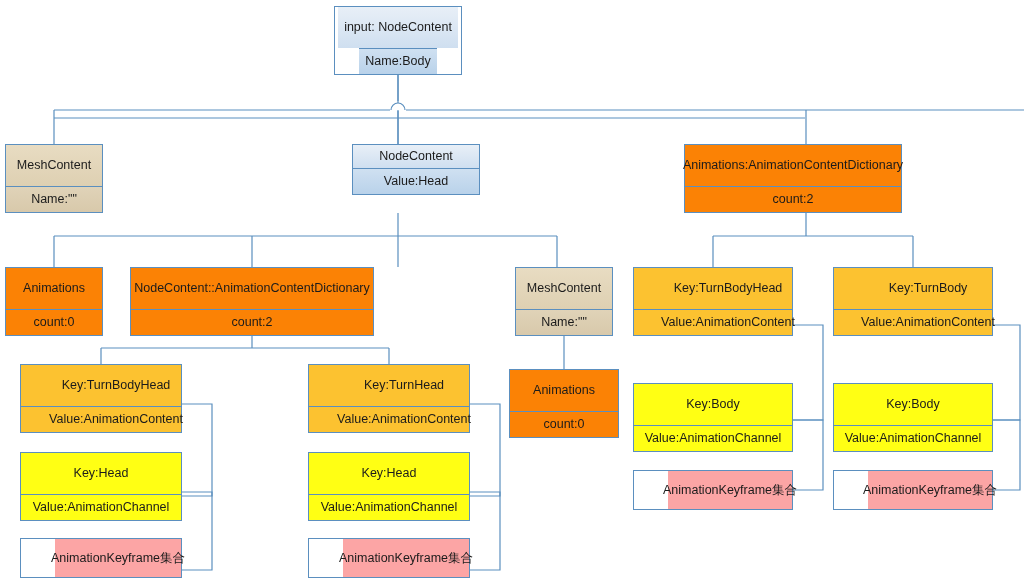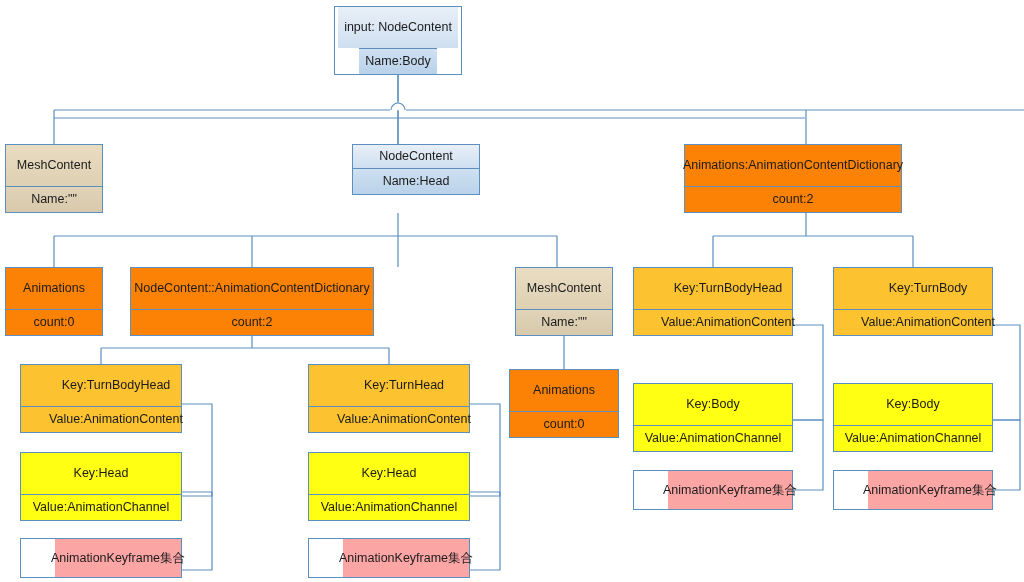--- a/index.html
+++ b/index.html
@@ -58,7 +58,7 @@
       </div>
       <div class="node sk-blue" style="left: 352px; top: 144px; width: 128px; height: 51px;">
         <div class="cell head" style="height: 43px;">NodeContent</div>
-        <div class="cell sub" style="height: 26px;">Name:Head</div>
+        <div class="cell sub" style="height: 26px;">Value:Head</div>
       </div>
       <div class="node sk-orange" style="left: 684px; top: 144px; width: 218px; height: 69px;">
         <div class="cell head" style="height: 43px;">Animations:AnimationContentDictionary</div>

